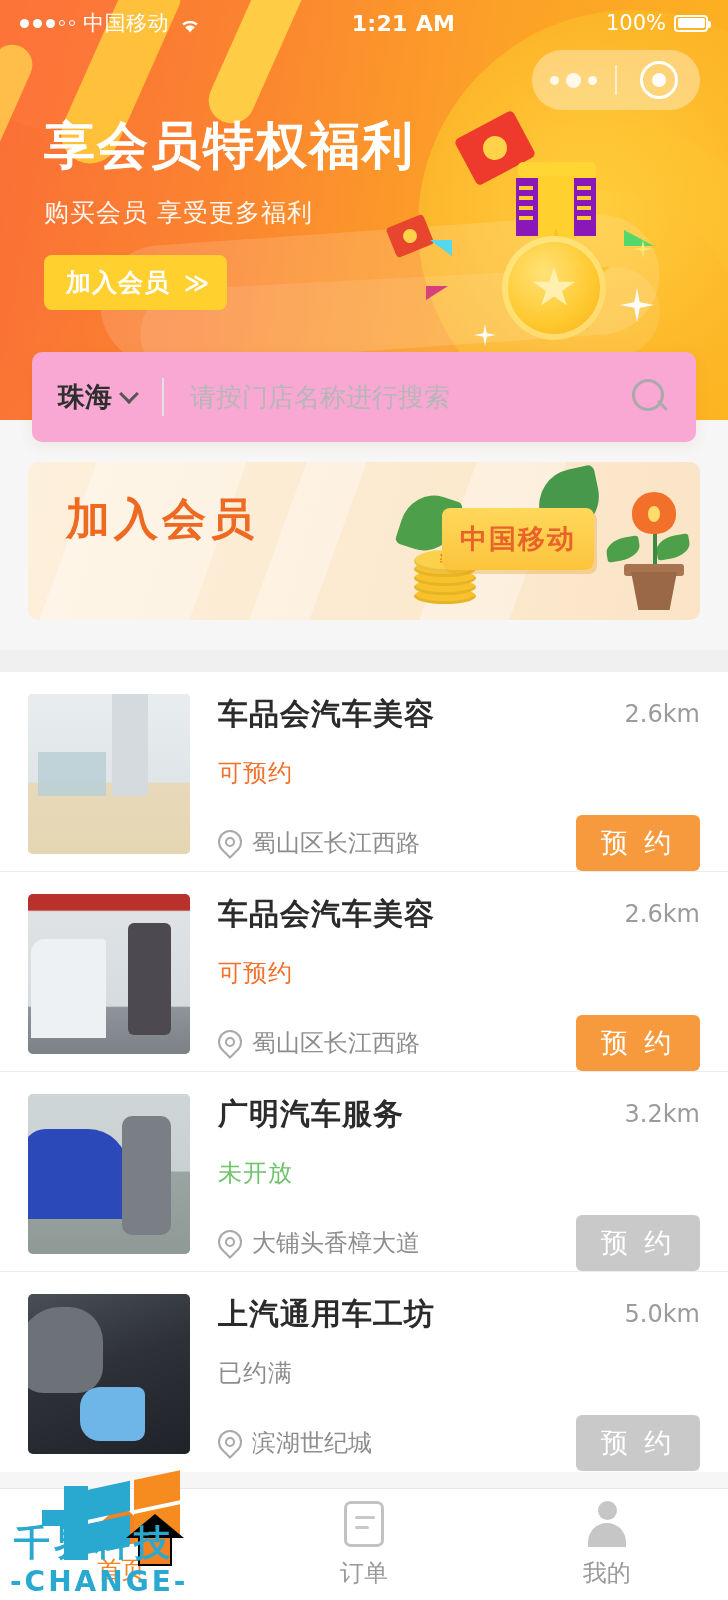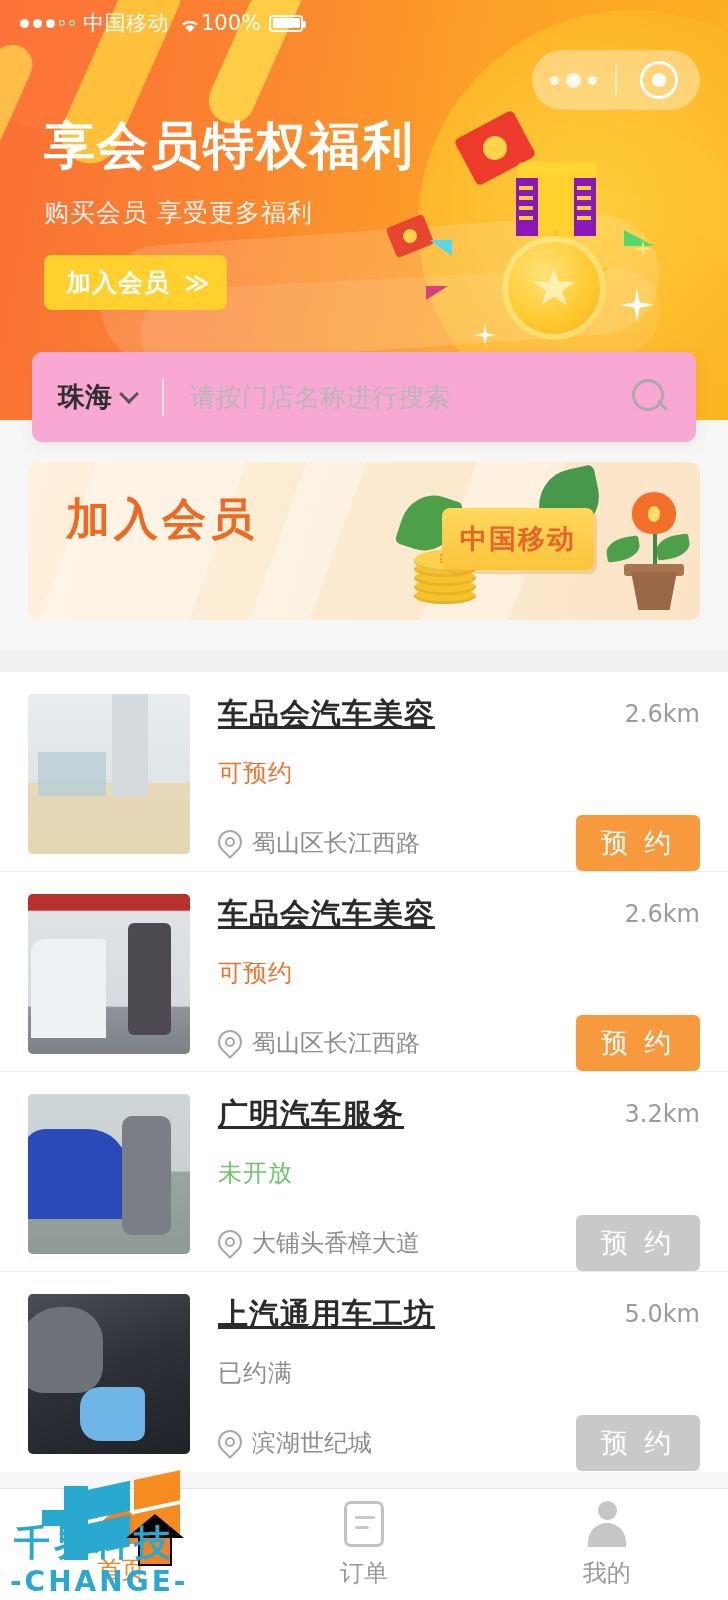--- a/index.html
+++ b/index.html
@@ -338,6 +338,7 @@
           </svg>
         </span>
       </div>
+      <div class="sb-center">1:21 AM</div>
       <div class="sb-right">
         <span>100%</span>
         <span class="batt">

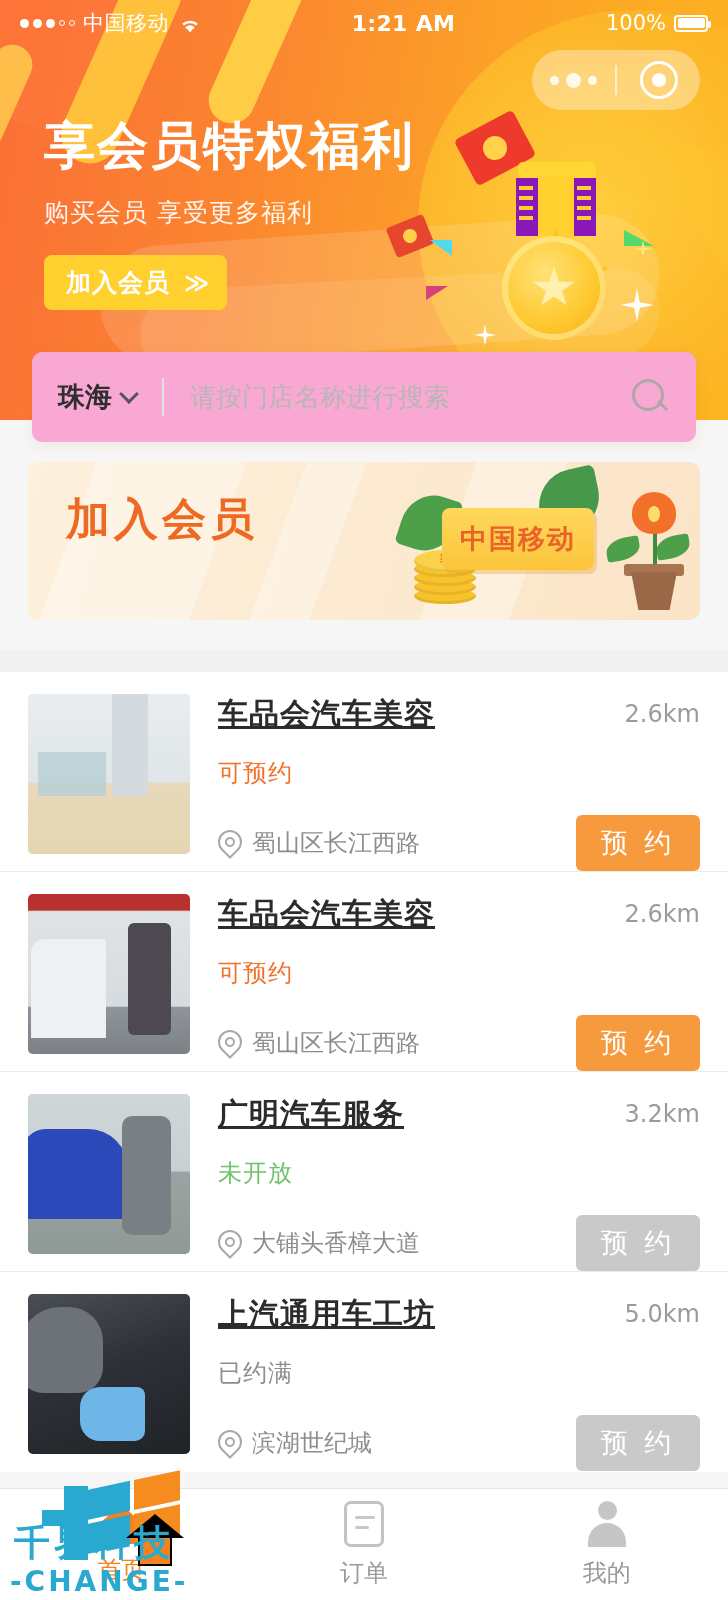--- a/index.html
+++ b/index.html
@@ -223,7 +223,7 @@
   .thumb .ph { position:absolute; inset:0; }
   .store-info { flex:1; position:relative; padding-left:28px; }
   .store-row1 { display:flex; align-items:flex-start; justify-content:space-between; }
-  .store-name { font-size:30px; color:#2b2b2b; font-weight:600; letter-spacing:1px;text-decoration:underline; }
+  .store-name { font-size:30px; color:#2b2b2b; font-weight:600; letter-spacing:1px; }
   .store-dist { font-size:24px; color:#9b9b9b; padding-top:6px; }
   .store-status { font-size:24px; margin-top:22px; letter-spacing:1px; }
   .store-row3 { display:flex; align-items:center; justify-content:space-between; margin-top:26px; }

